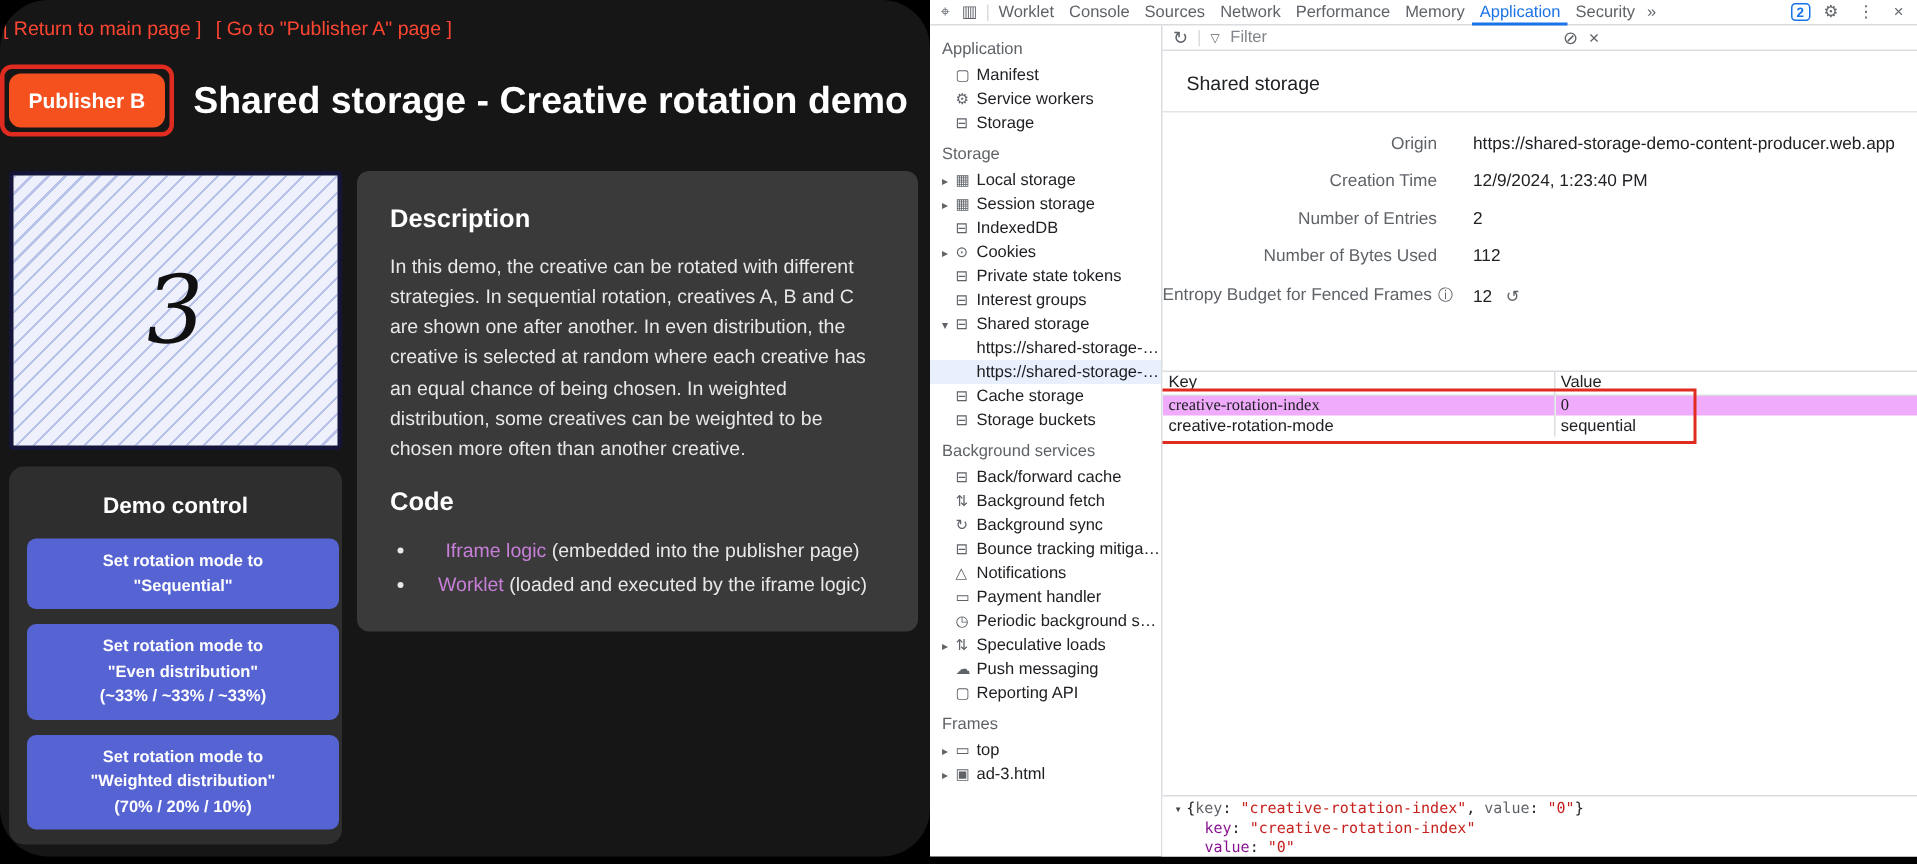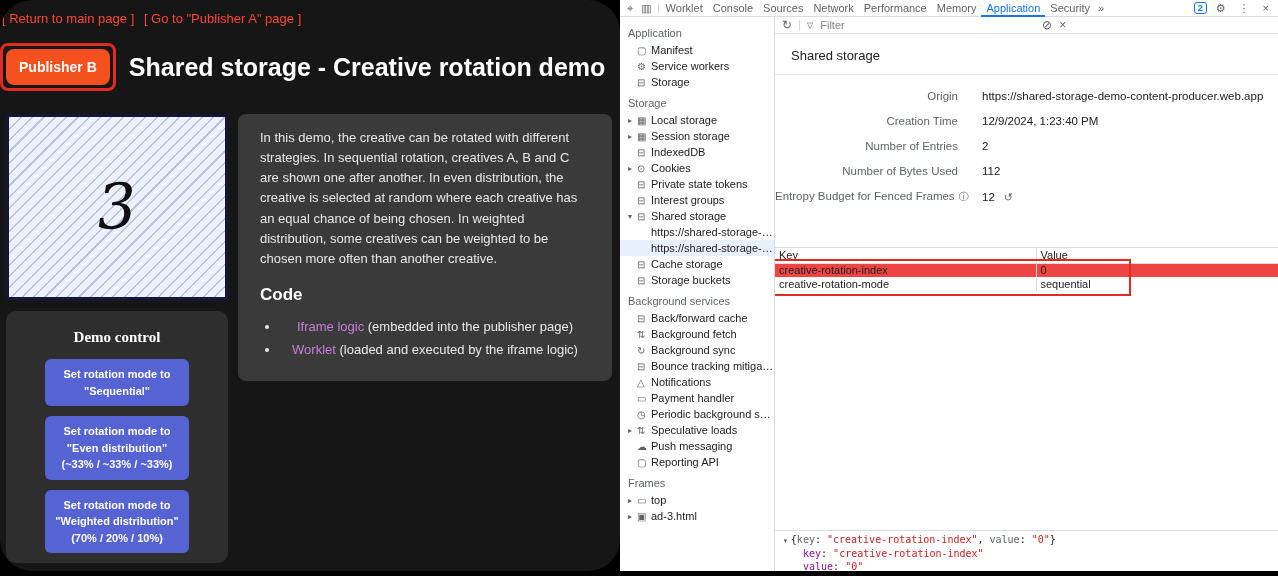--- a/index.html
+++ b/index.html
@@ -157,6 +157,7 @@
       </div>
 
       <div class="description-panel">
+        <div class="desc-h">Description</div>
         <p class="desc-p">In this demo, the creative can be rotated with different strategies. In sequential rotation, creatives A, B and C are shown one after another. In even distribution, the creative is selected at random where each creative has an equal chance of being chosen. In weighted distribution, some creatives can be weighted to be chosen more often than another creative.</p>
         <div class="desc-h">Code</div>
         <ul class="code-list">

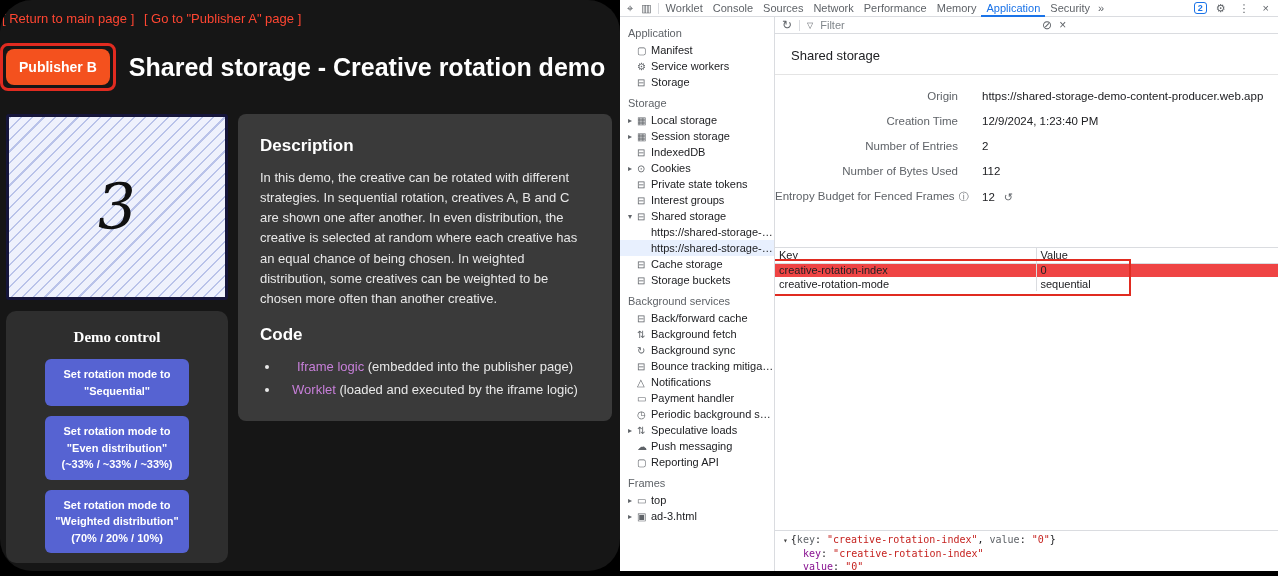--- a/index.html
+++ b/index.html
@@ -102,7 +102,7 @@
   .kv-table th { text-align:left; font-weight:normal; color:#202124; height:15px; padding:0 4px; border-bottom:1px solid #dadce0; background:#fff; }
   .kv-table td { height:14px; padding:0 4px; color:#202124; overflow:hidden; white-space:nowrap; }
   .col-key { width:261px; border-right:1px solid #dadce0; }
-  tr.row-selected td { background:#ef4444; }
+  tr.row-selected td { background:#f0abfc;font-family:Liberation Serif, serif; }
   .kv-annot { position:absolute; left:-4px; top:11px; width:360px; height:37px; border:2px solid #e02b20; pointer-events:none; }
 
   .preview { flex:none; height:41px; border-top:1px solid #dadce0; font-family:"DejaVu Sans Mono", monospace; font-size:10px; line-height:13px; padding:2px 8px; overflow:hidden; background:#fff; }

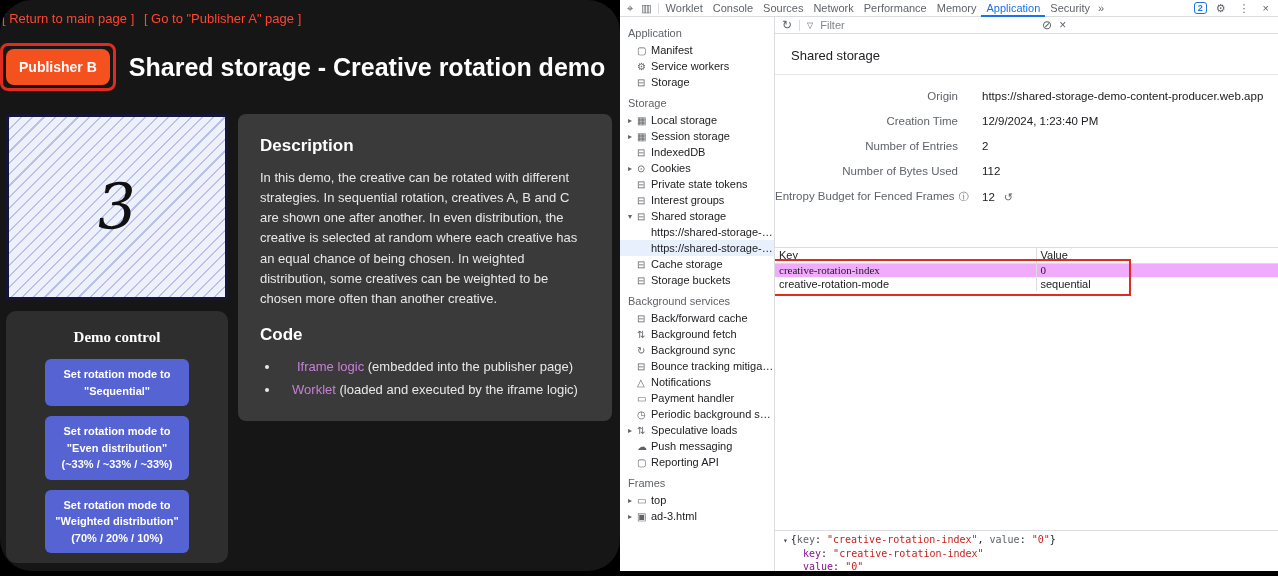--- a/index.html
+++ b/index.html
@@ -31,7 +31,7 @@
   }
   .creative-num { font-family:"DejaVu Serif", serif; font-style:italic; font-size:62px; color:#101010; transform:rotate(-3deg); line-height:1; }
   .demo-control { margin-top:11px; background:#2e2e2e; border-radius:10px; padding:14px 12px 14px; height:252px; overflow:hidden; }
-  .dc-title { text-align:center; color:#fff; font-weight:bold; font-size:15px; margin:4px 0 13px;font-family:Liberation Serif, serif; }
+  .dc-title { text-align:center; color:#fff; font-weight:bold; font-size:15px; margin:4px 0 13px; }
   .dc-btn { display:block; width:144px; margin:10px auto 0; background:#5663d2; color:#fff; border:none; border-radius:6px; font-family:inherit; font-weight:bold; font-size:11px; line-height:1.5; padding:7px 4px; cursor:pointer; text-align:center; }
   .dc-btn span { display:block; }
   .description-panel { flex:1; background:#3a3a3a; border-radius:8px; padding:14px 22px 18px; color:#e8e8e8; }

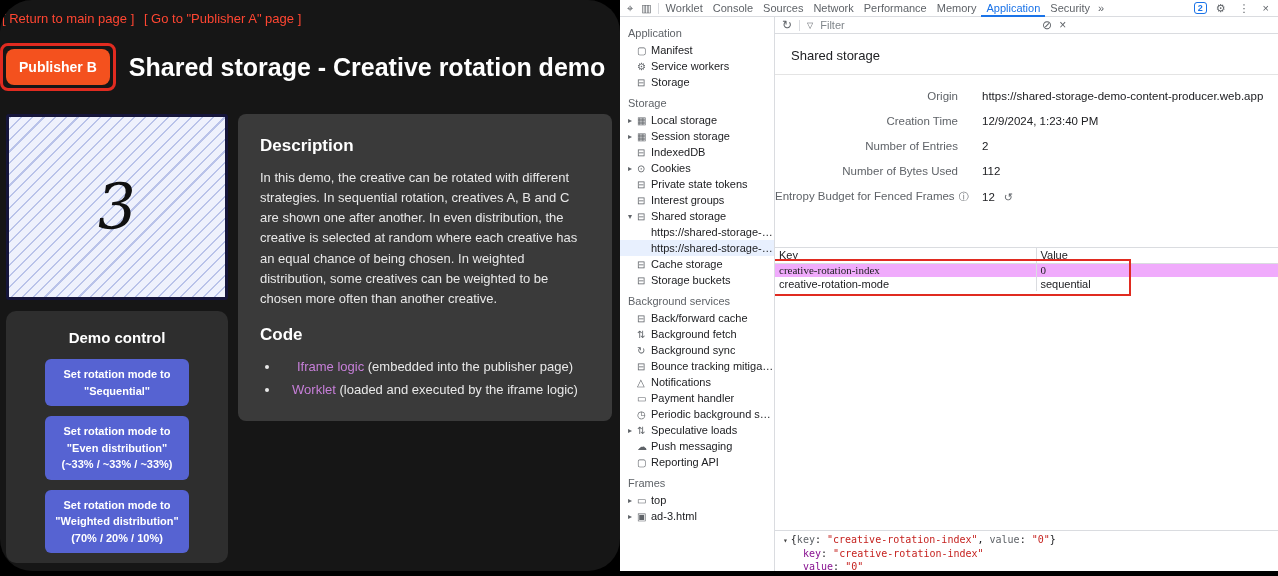--- a/index.html
+++ b/index.html
@@ -32,7 +32,7 @@
   .creative-num { font-family:"DejaVu Serif", serif; font-style:italic; font-size:62px; color:#101010; transform:rotate(-3deg); line-height:1; }
   .demo-control { margin-top:11px; background:#2e2e2e; border-radius:10px; padding:14px 12px 14px; height:252px; overflow:hidden; }
   .dc-title { text-align:center; color:#fff; font-weight:bold; font-size:15px; margin:4px 0 13px; }
-  .dc-btn { display:block; width:144px; margin:10px auto 0; background:#5663d2; color:#fff; border:none; border-radius:6px; font-family:inherit; font-weight:bold; font-size:11px; line-height:1.5; padding:7px 4px; cursor:pointer; text-align:center; }
+  .dc-btn { display:block; width:208px; margin:10px auto 0; background:#5663d2; color:#fff; border:none; border-radius:6px; font-family:inherit; font-weight:bold; font-size:11px; line-height:1.5; padding:7px 4px; cursor:pointer; text-align:center; }
   .dc-btn span { display:block; }
   .description-panel { flex:1; background:#3a3a3a; border-radius:8px; padding:14px 22px 18px; color:#e8e8e8; }
   .desc-h { color:#fff; font-size:17px; font-weight:bold; margin:8px 0 12px; }

